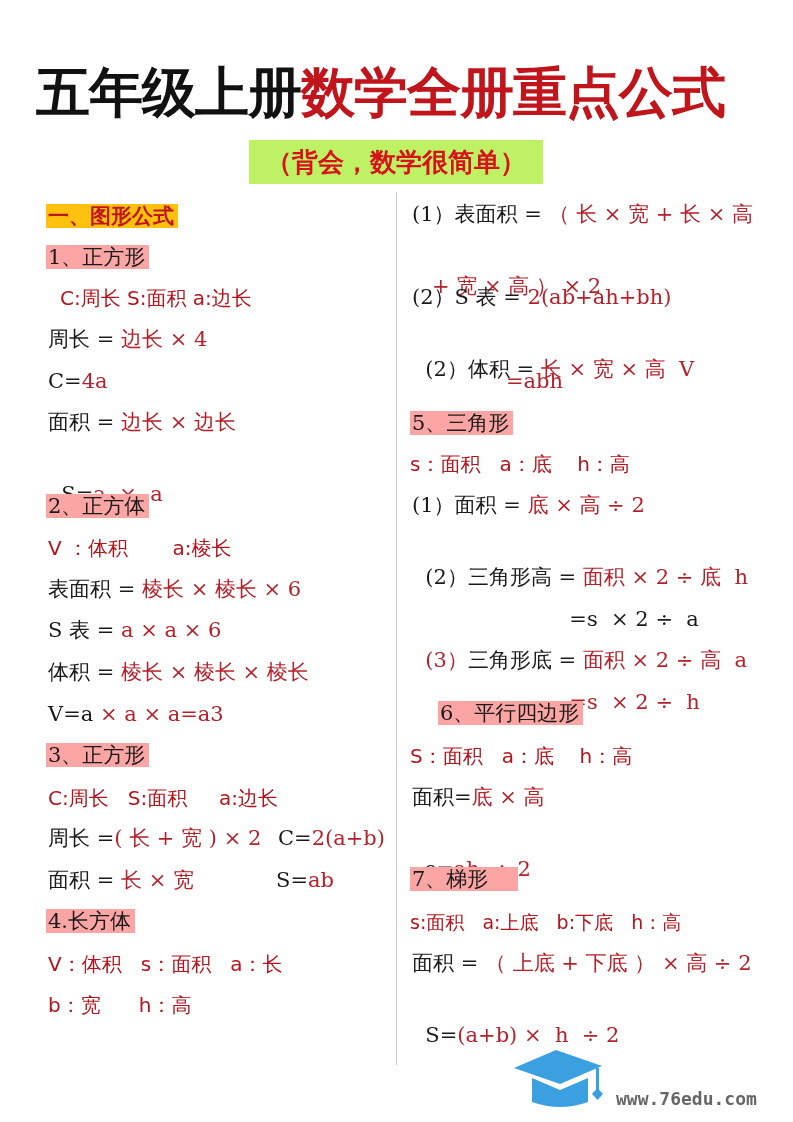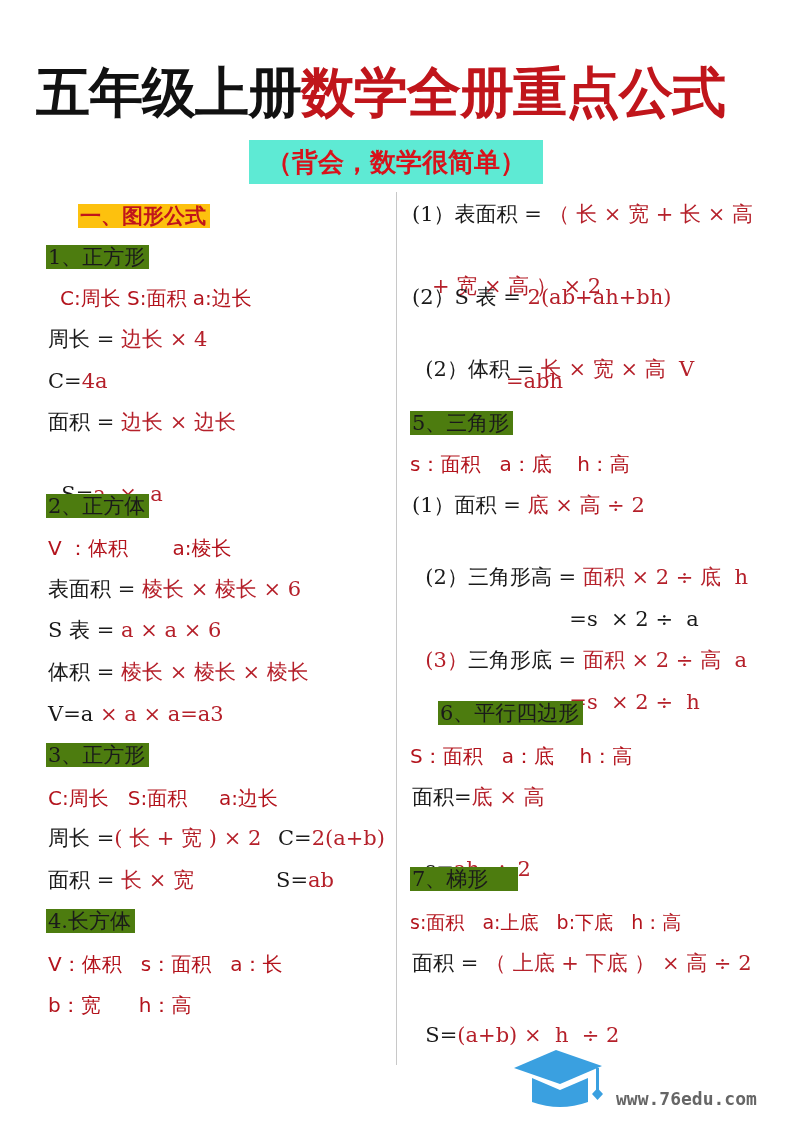--- a/index.html
+++ b/index.html
@@ -16,7 +16,7 @@
   .title .red { color:#c0151b; }
   .subtitle {
     position:absolute; left:249px; top:140px; width:294px; height:44px;
-    background:#5eead4; color:#d8121b; font-family:"DejaVu Sans", sans-serif; font-weight:bold;
+    background:#bef264; color:#d8121b; font-family:"DejaVu Sans", sans-serif; font-weight:bold;
     font-size:26px; line-height:44px; text-align:center; white-space:nowrap;
   }
   .divider { position:absolute; left:396px; top:192px; width:1px; height:873px; background:#c8c8c8; }

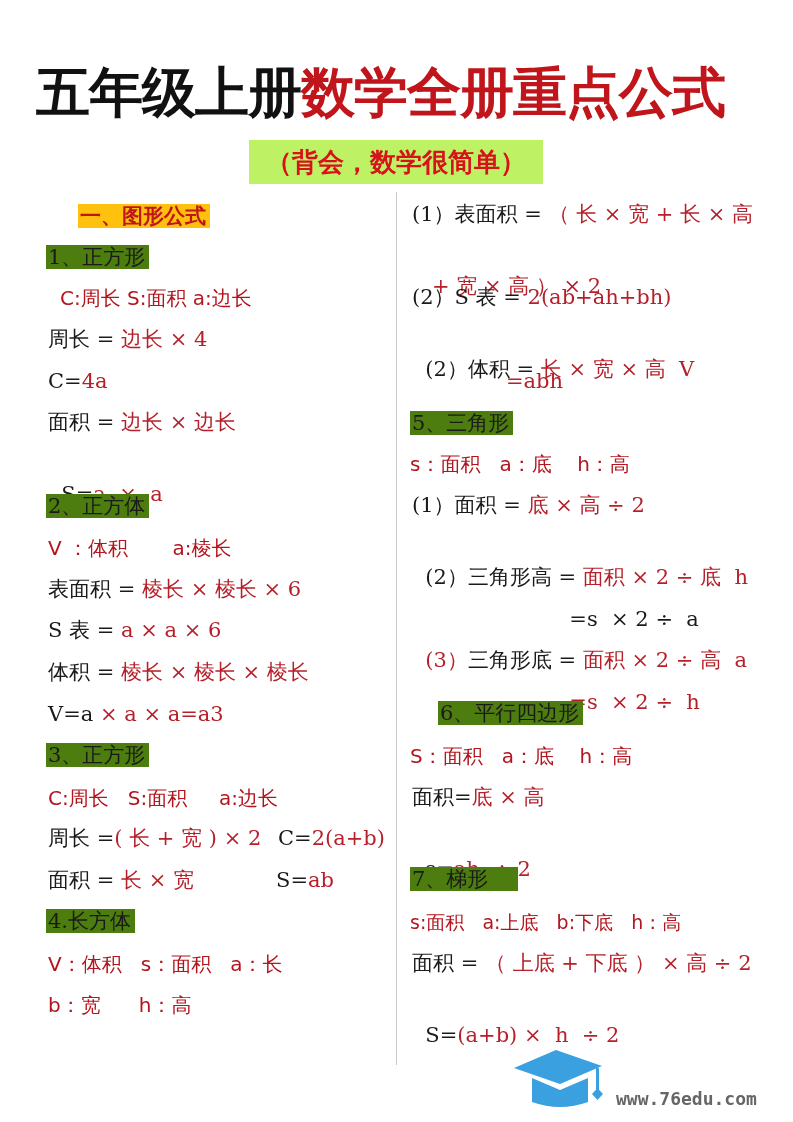--- a/index.html
+++ b/index.html
@@ -54,7 +54,7 @@
 
 <div class="divider"></div>
 
-<div class="line" style="left:46px;top:199px;height:34px;line-height:34px;margin-left:32px;">
+<div class="line" style="left:46px;top:199px;height:34px;line-height:34px;">
   <span class="sec-orange">一、图形公式</span>
 </div>
 

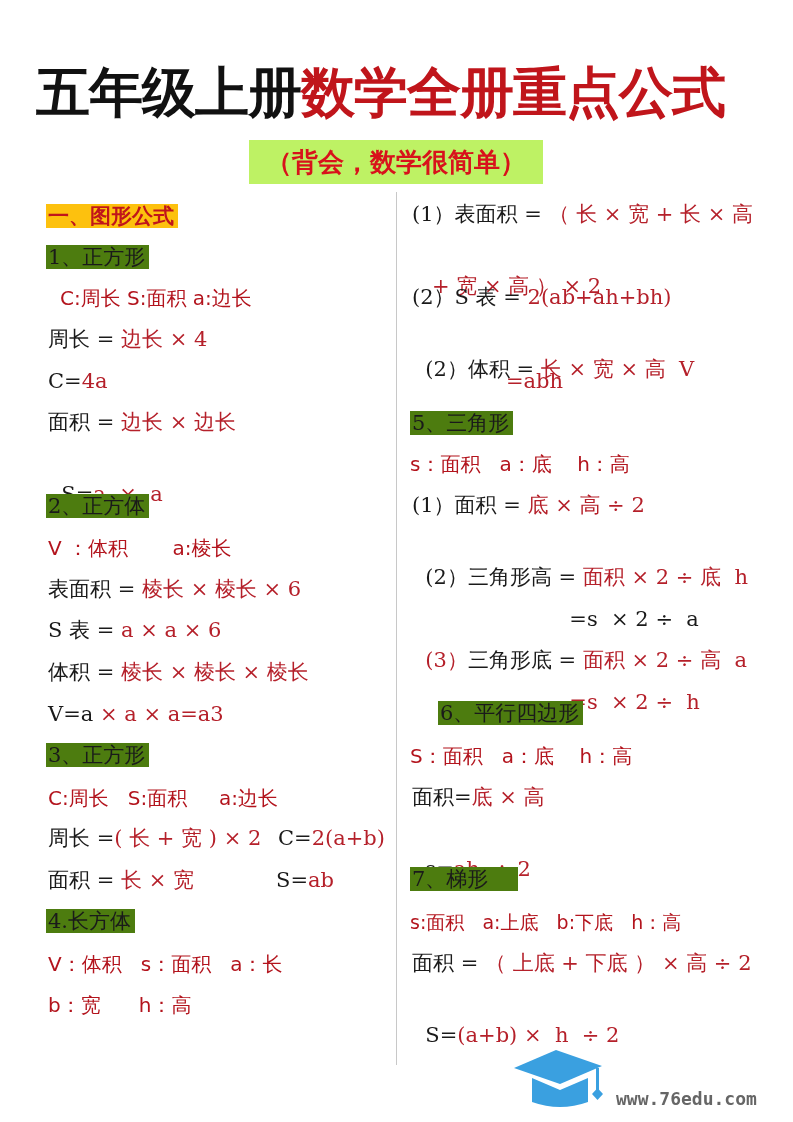--- a/index.html
+++ b/index.html
@@ -32,7 +32,7 @@
     background:#fdc10e; color:#c0151b; font-family:"DejaVu Sans", sans-serif; font-weight:bold;
     padding:0 4px 0 2px;
   }
-  .sec-pink { background:#4d7c0f; padding:0 4px 0 2px; color:#1a1a1a; }
+  .sec-pink { background:#fca5a5; padding:0 4px 0 2px; color:#1a1a1a; }
   .logo { position:absolute; left:510px; top:1040px; width:280px; height:75px; }
   .logo-text {
     position:absolute; left:105px; top:0px; font-family:"DejaVu Sans", sans-serif; font-weight:bold;

